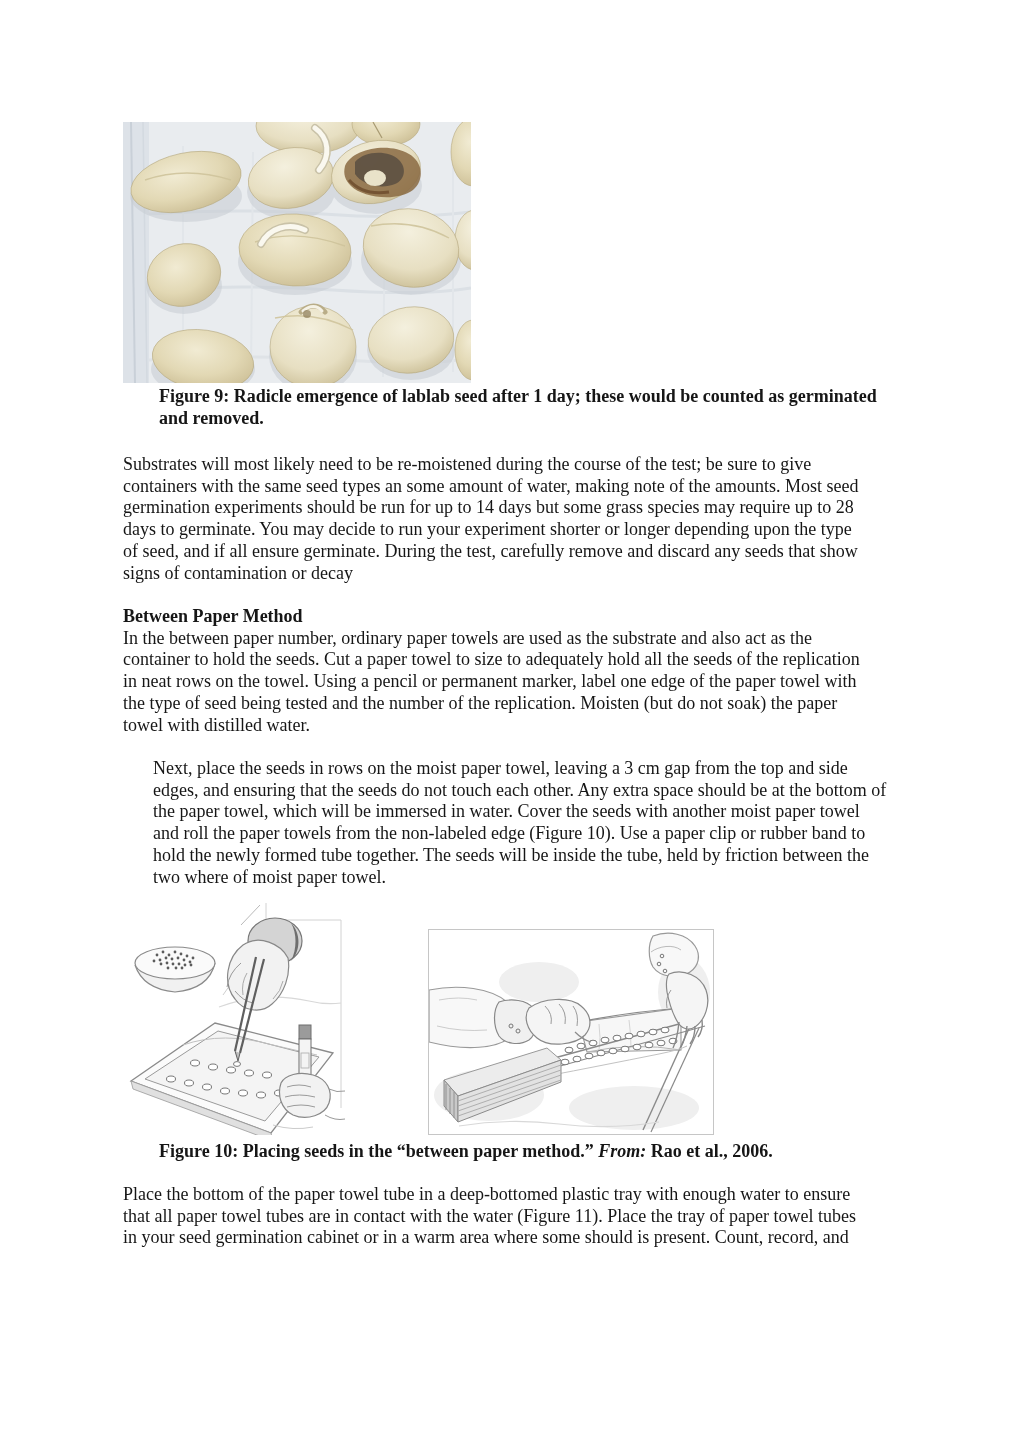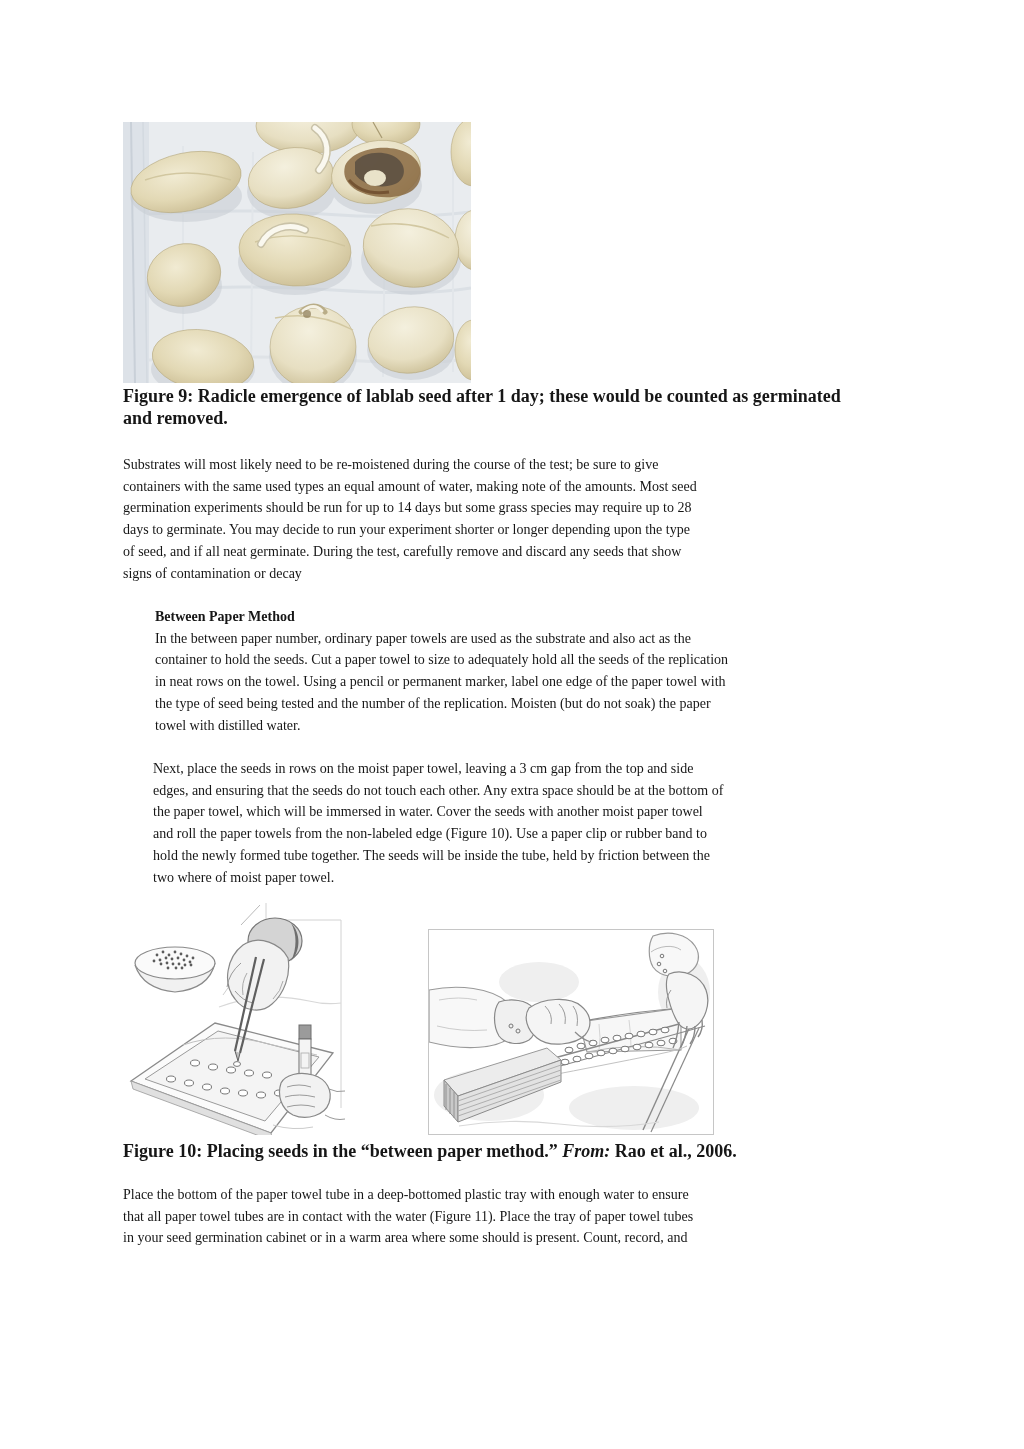--- a/index.html
+++ b/index.html
@@ -17,7 +17,7 @@
   .bold { font-weight:bold; }
   .bolditalic { font-weight:bold; font-style:italic; }
   .caption { font-size:18px; line-height:21.7px; font-weight:bold; }
-  .caption .line { white-space:nowrap; }
+  .caption .line { white-space:nowrap;margin-left:36px; }
   .photo-frame { width:348px; height:261px; overflow:hidden; }
   .illus-frame-right { border:1px solid #c6c6c6; background:#ffffff; }
   svg { display:block; }

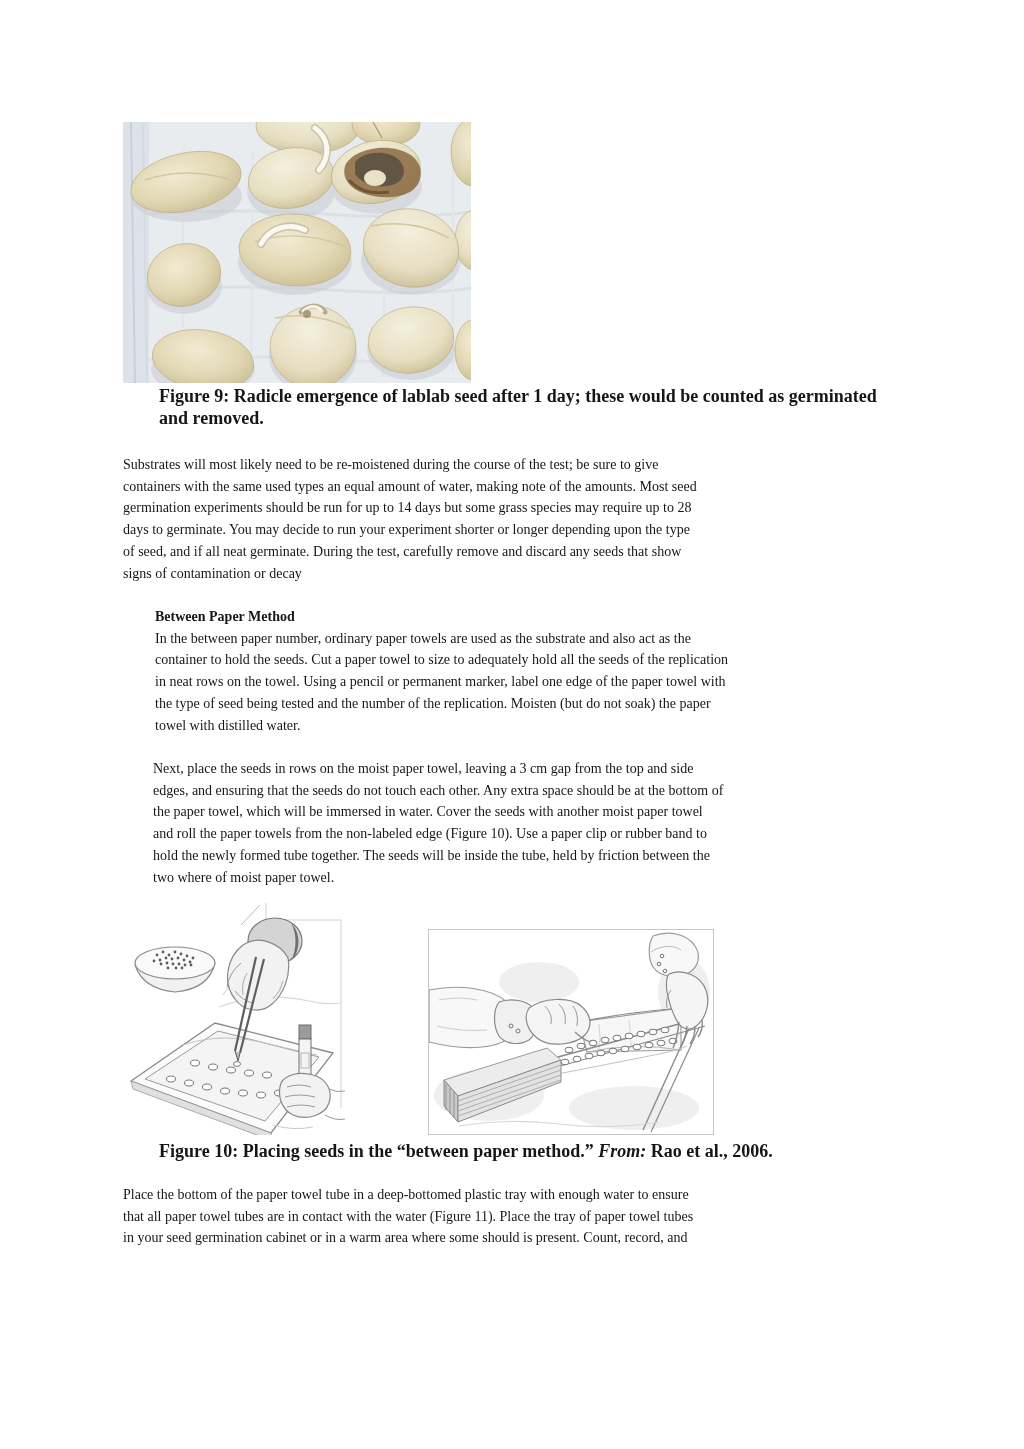--- a/index.html
+++ b/index.html
@@ -12,7 +12,7 @@
     overflow:hidden;
   }
   .abs { position:absolute; }
-  .para { font-size:14px; line-height:21.7px; }
+  .para { font-size:18px; line-height:21.7px; }
   .para .line { white-space:nowrap; }
   .bold { font-weight:bold; }
   .bolditalic { font-weight:bold; font-style:italic; }

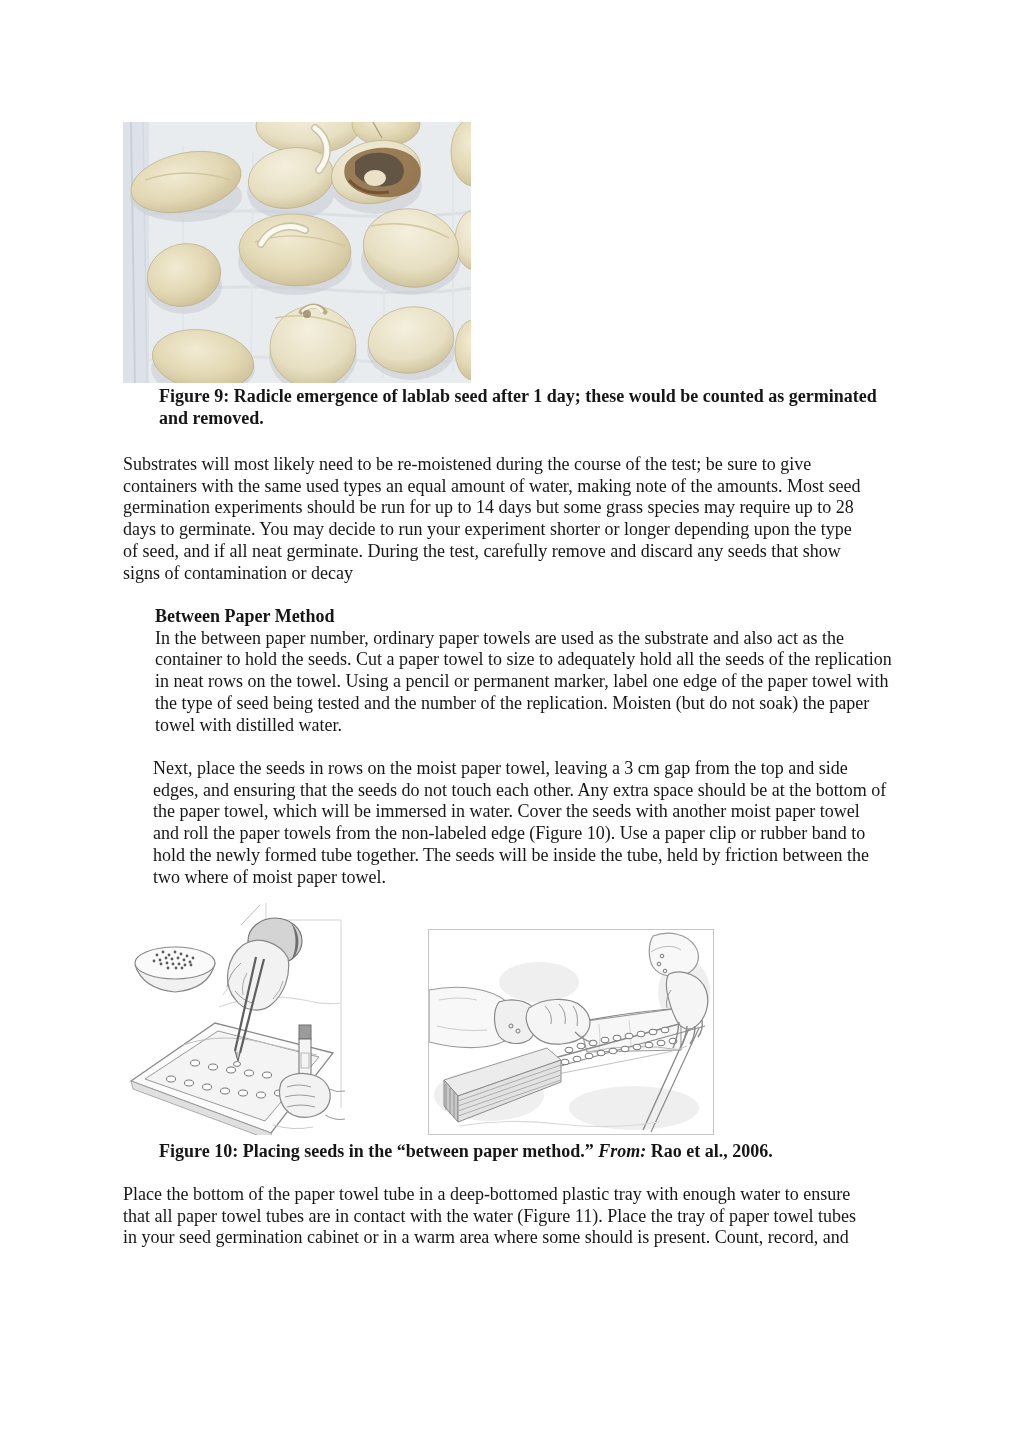--- a/index.html
+++ b/index.html
@@ -132,7 +132,7 @@
 
   <div class="abs para" style="left:123px; top:454px;">
     <div class="line">Substrates will most likely need to be re-moistened during the course of the test; be sure to give</div>
-    <div class="line">containers with the same used types an equal amount of water, making note of the amounts. Most seed</div>
+    <div class="line">containers with the same seed types an some amount of water, making note of the amounts. Most seed</div>
     <div class="line">germination experiments should be run for up to 14 days but some grass species may require up to 28</div>
     <div class="line">days to germinate. You may decide to run your experiment shorter or longer depending upon the type</div>
     <div class="line">of seed, and if all neat germinate. During the test, carefully remove and discard any seeds that show</div>

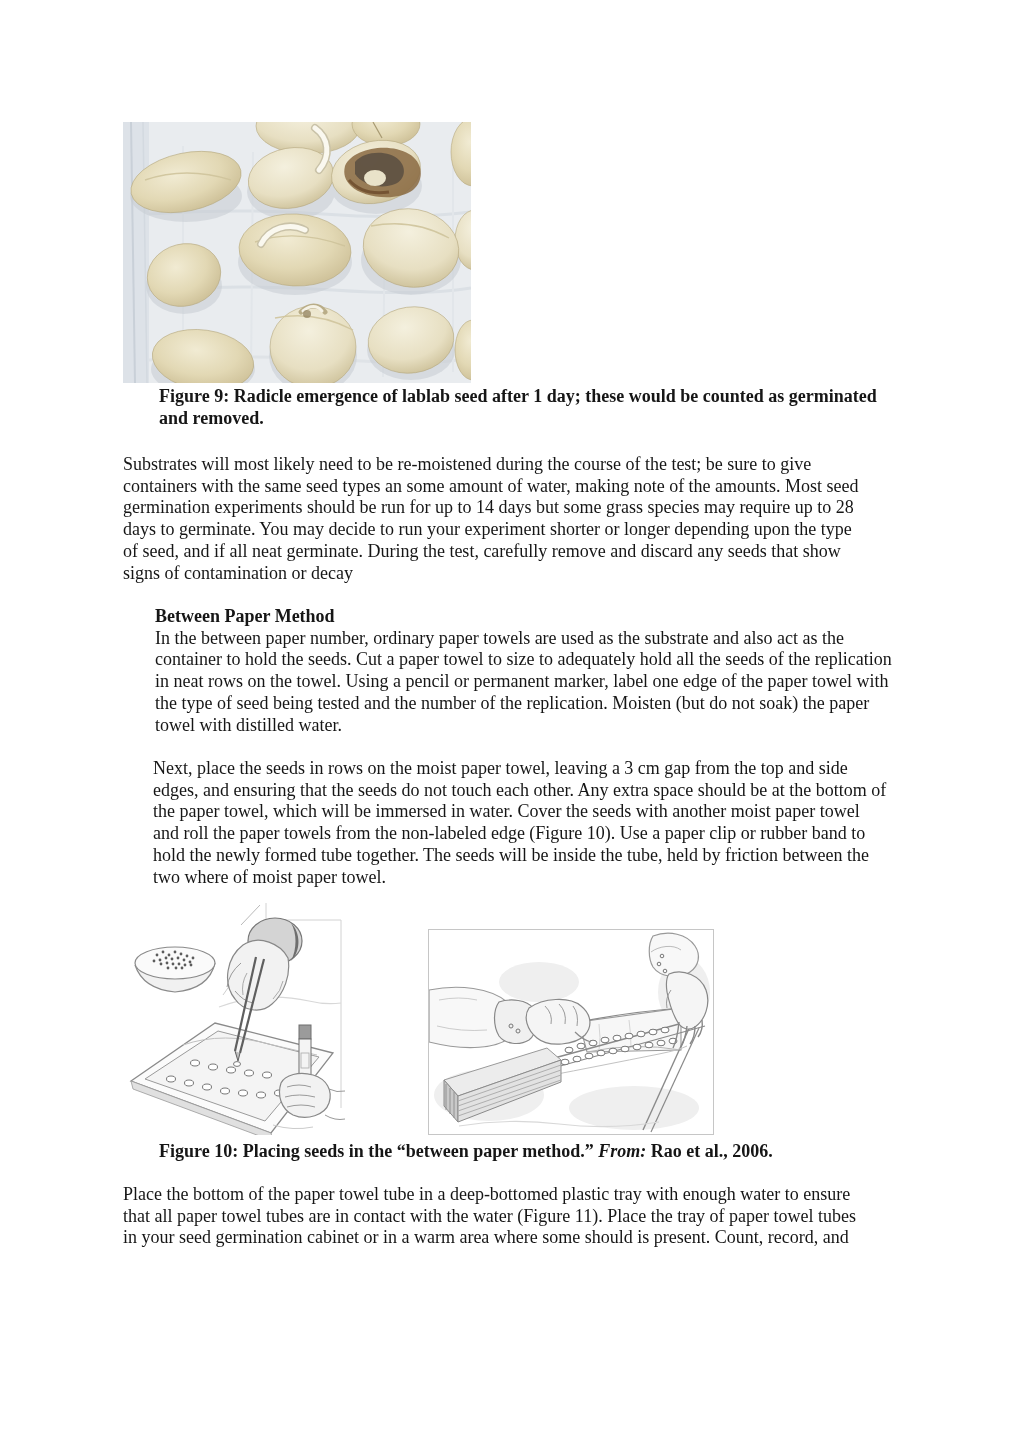--- a/index.html
+++ b/index.html
@@ -135,7 +135,7 @@
     <div class="line">containers with the same seed types an some amount of water, making note of the amounts. Most seed</div>
     <div class="line">germination experiments should be run for up to 14 days but some grass species may require up to 28</div>
     <div class="line">days to germinate. You may decide to run your experiment shorter or longer depending upon the type</div>
-    <div class="line">of seed, and if all neat germinate. During the test, carefully remove and discard any seeds that show</div>
+    <div class="line">of seed, and if all ensure germinate. During the test, carefully remove and discard any seeds that show</div>
     <div class="line">signs of contamination or decay</div>
   </div>
 

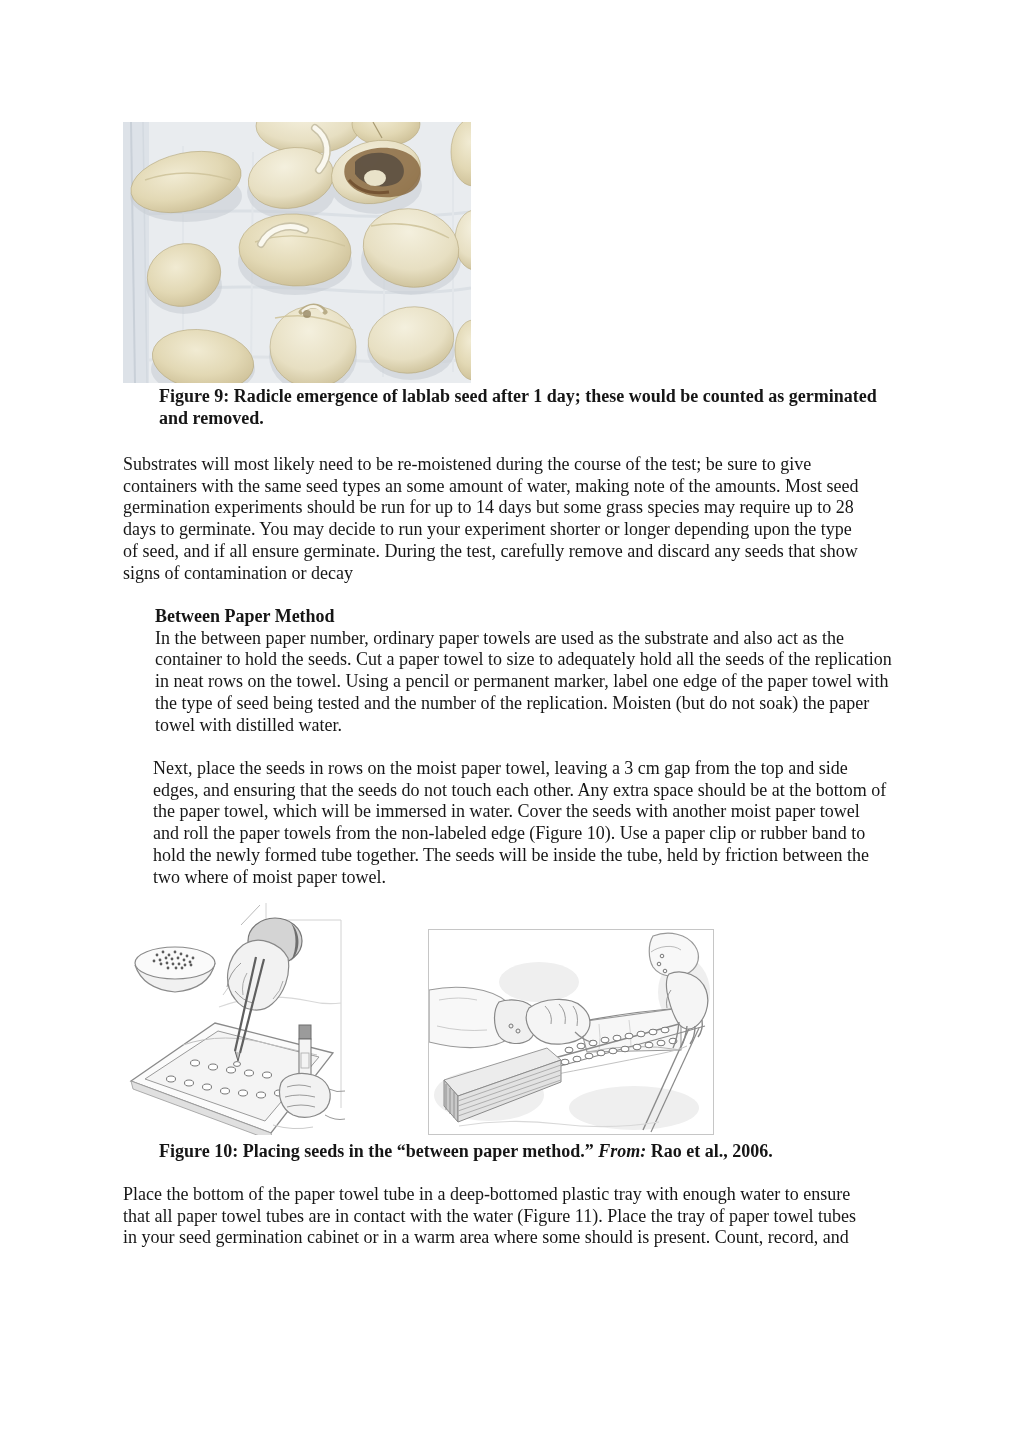--- a/index.html
+++ b/index.html
@@ -139,7 +139,7 @@
     <div class="line">signs of contamination or decay</div>
   </div>
 
-  <div class="abs para" style="left:123px; top:606px;margin-left:32px;">
+  <div class="abs para" style="left:123px; top:606px;">
     <div class="line bold">Between Paper Method</div>
     <div class="line">In the between paper number, ordinary paper towels are used as the substrate and also act as the</div>
     <div class="line">container to hold the seeds. Cut a paper towel to size to adequately hold all the seeds of the replication</div>

